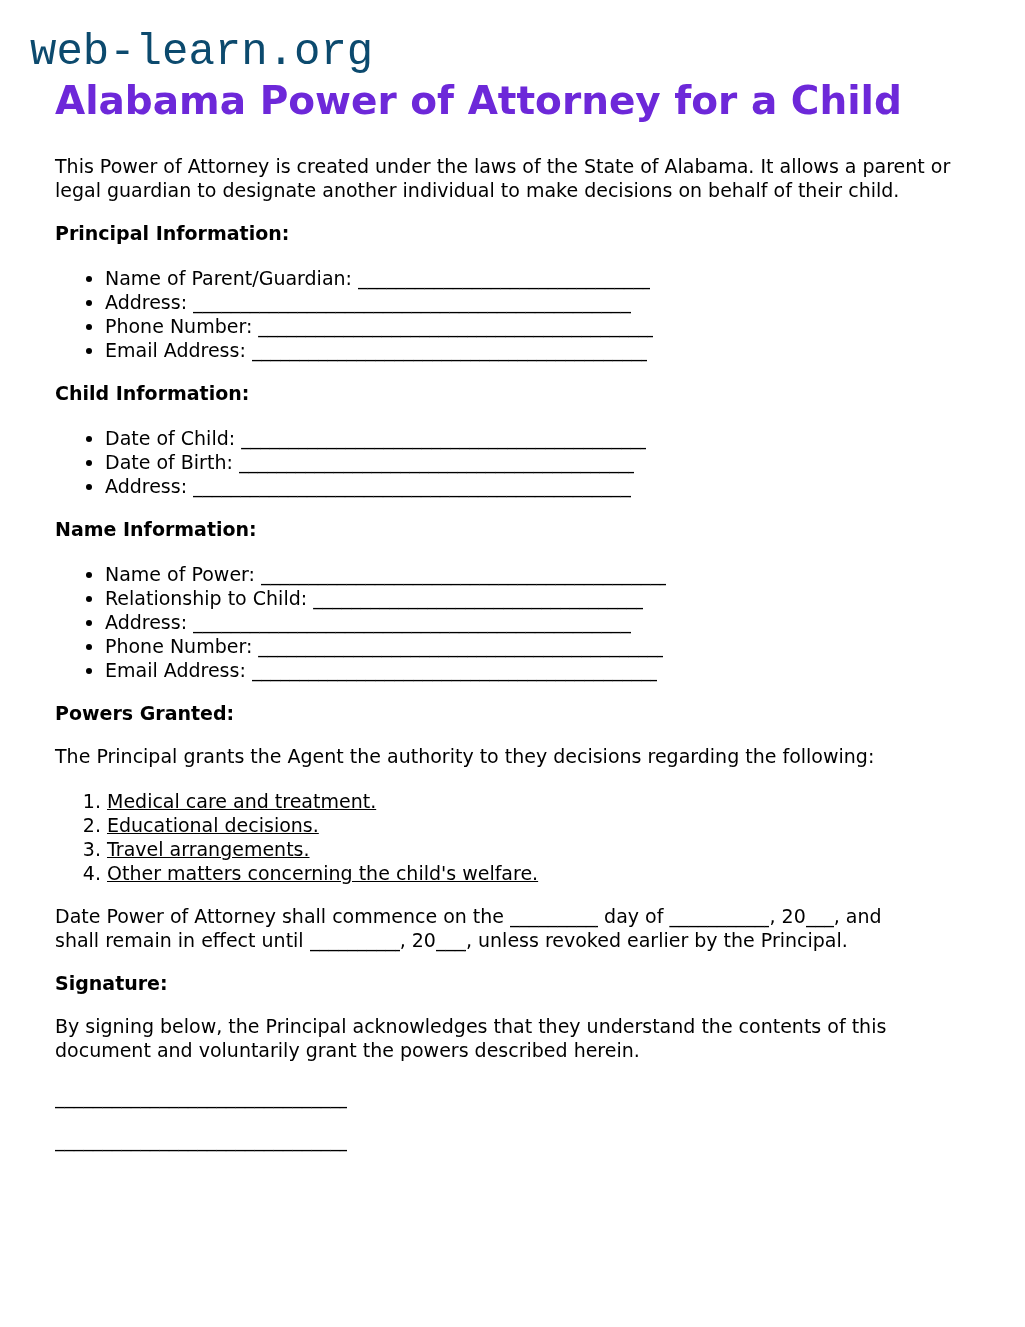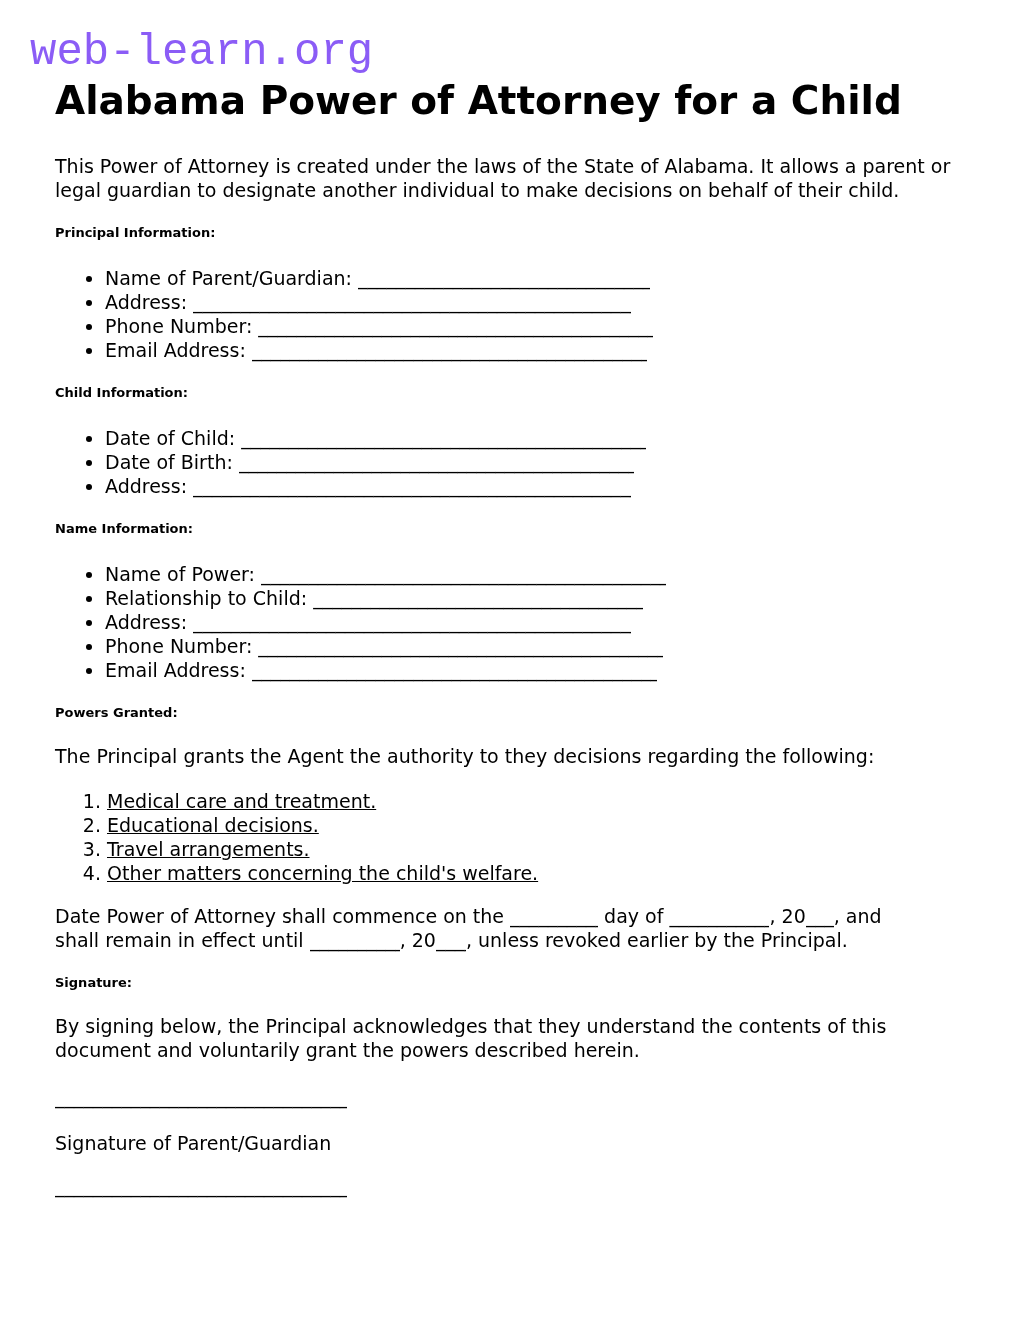--- a/index.html
+++ b/index.html
@@ -19,7 +19,7 @@
     font-family: "Liberation Mono", "DejaVu Sans Mono", monospace;
     font-size: 44px;
     line-height: 1;
-    color: #8b5cf6;
+    color: #0c4a6e;
     margin: 30px 0 0 -25px;
     letter-spacing: 0;
   }

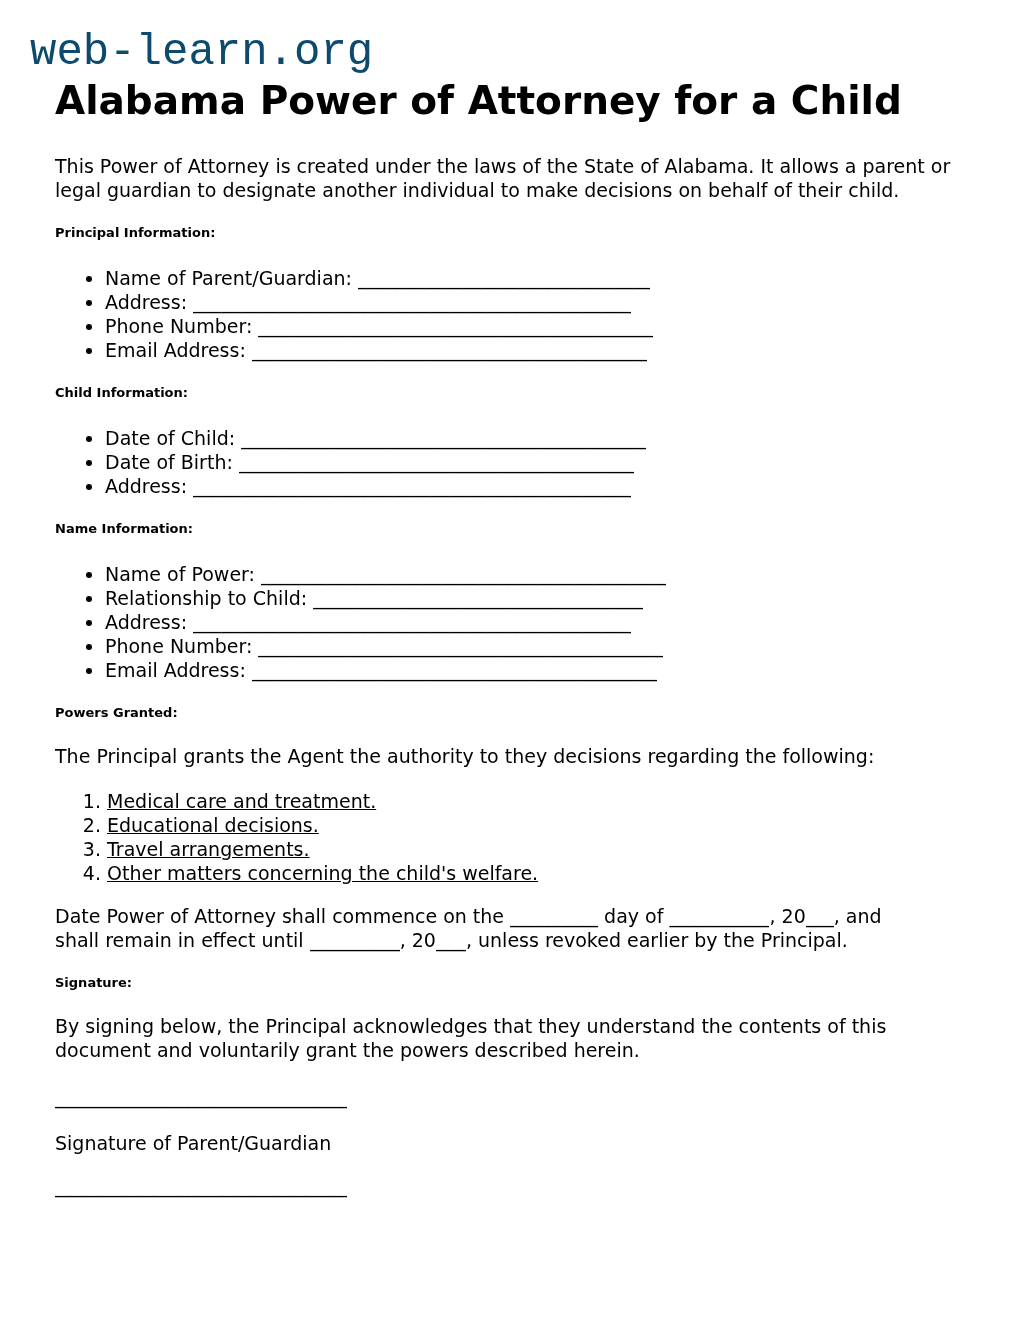--- a/index.html
+++ b/index.html
@@ -28,7 +28,7 @@
     line-height: 46px;
     font-weight: bold;
     margin: 4px 0 0 0;
-    color: #000000;
+    color: #6d28d9;
   }
   p { margin: 16px 0; max-width: 925px; }
   .intro { margin-top: 30px; }

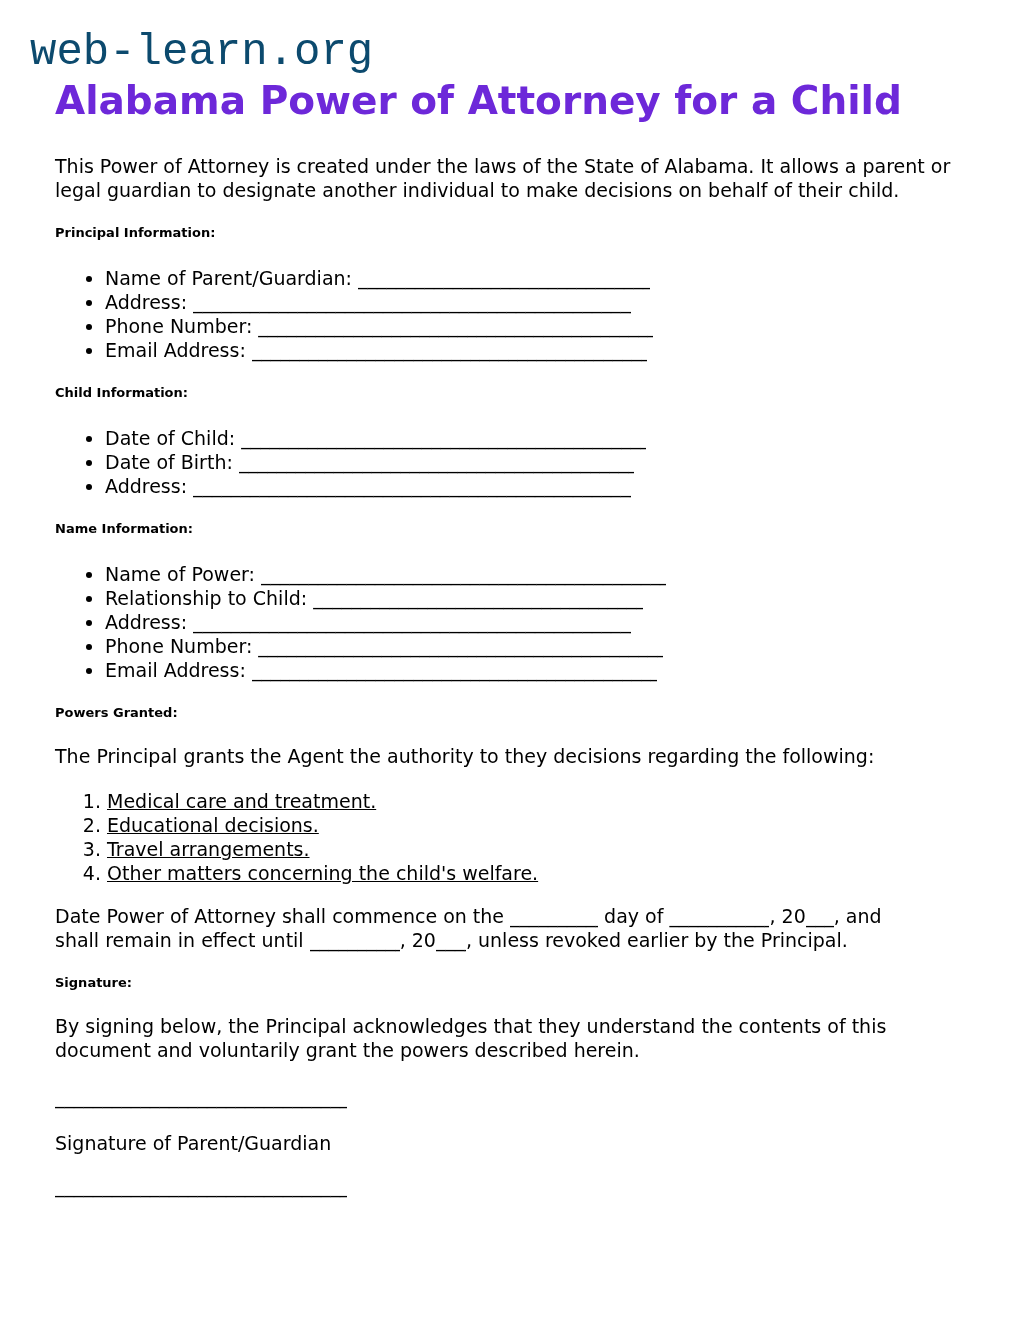--- a/index.html
+++ b/index.html
@@ -33,7 +33,7 @@
   p { margin: 16px 0; max-width: 925px; }
   .intro { margin-top: 30px; }
   h3 {
-    font-size: 13px;
+    font-size: 19px;
     line-height: 24px;
     font-weight: bold;
     margin: 19px 0;

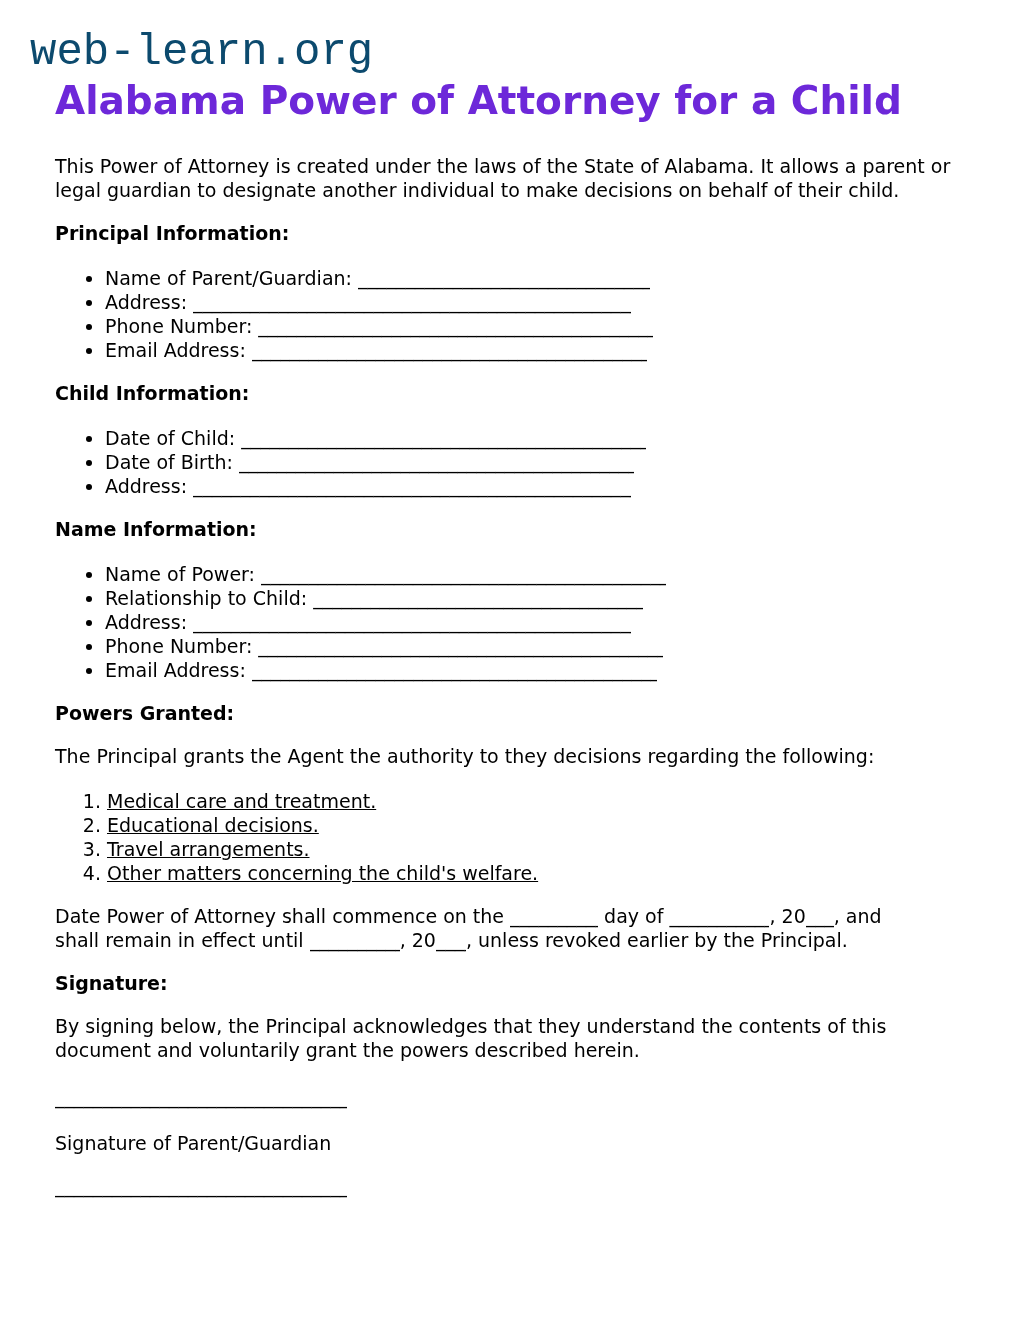--- a/index.html
+++ b/index.html
@@ -123,7 +123,6 @@
   <p>By signing below, the Principal acknowledges that they understand the contents of this document and voluntarily grant the powers described herein.</p>
 
   <p class="sig-line1"><span class="blank nosp w292">_________________________________</span></p>
-  <p class="sig-label">Signature of Parent/Guardian</p>
   <p class="sig-line2"><span class="blank nosp w292">_________________________________</span></p>
 
 </div>

